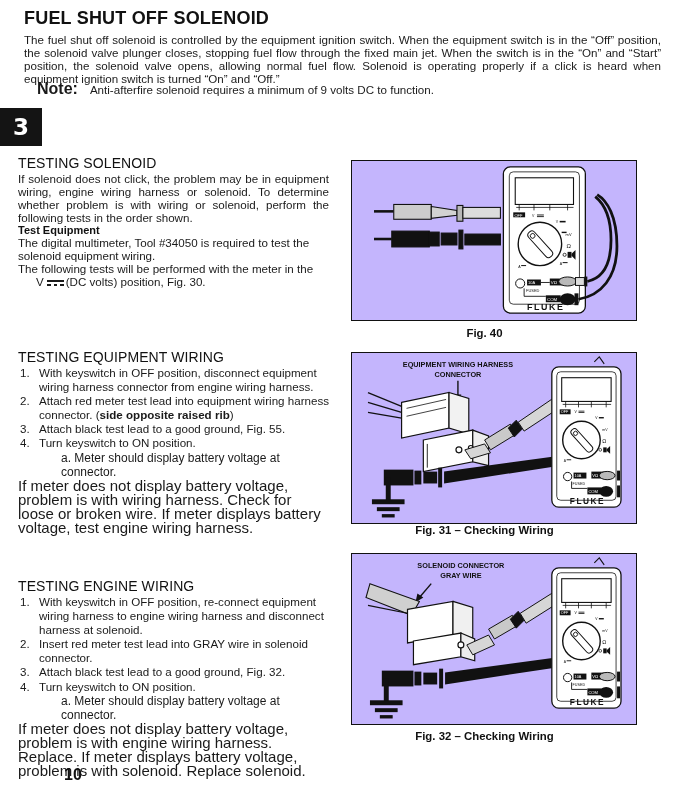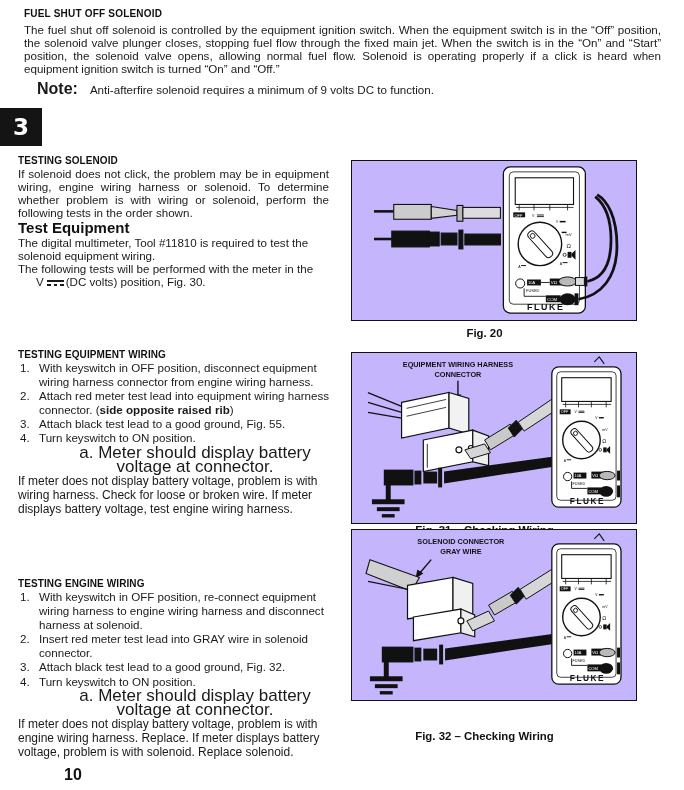--- a/index.html
+++ b/index.html
@@ -12,7 +12,7 @@
 
   
   .h-title{
-    font-size:10px;font-weight:bold;letter-spacing:.2px;
+    font-size:18px;font-weight:bold;letter-spacing:.2px;
     color:#111;margin:0 0 4px 0;
   }
   .body-text{

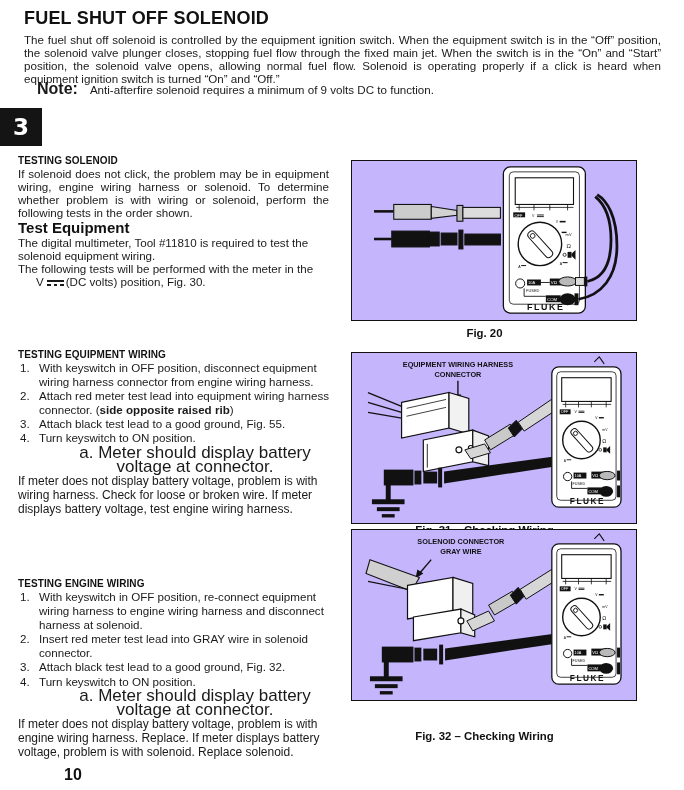--- a/index.html
+++ b/index.html
@@ -21,7 +21,7 @@
   }
   .body-text.nojust{text-align:left;}
   .sec-head{
-    font-size:10px;font-weight:bold;color:#111;
+    font-size:14px;font-weight:normal;color:#111;
     margin:0 0 1px 0;letter-spacing:.1px;
   }
   .sub-head{

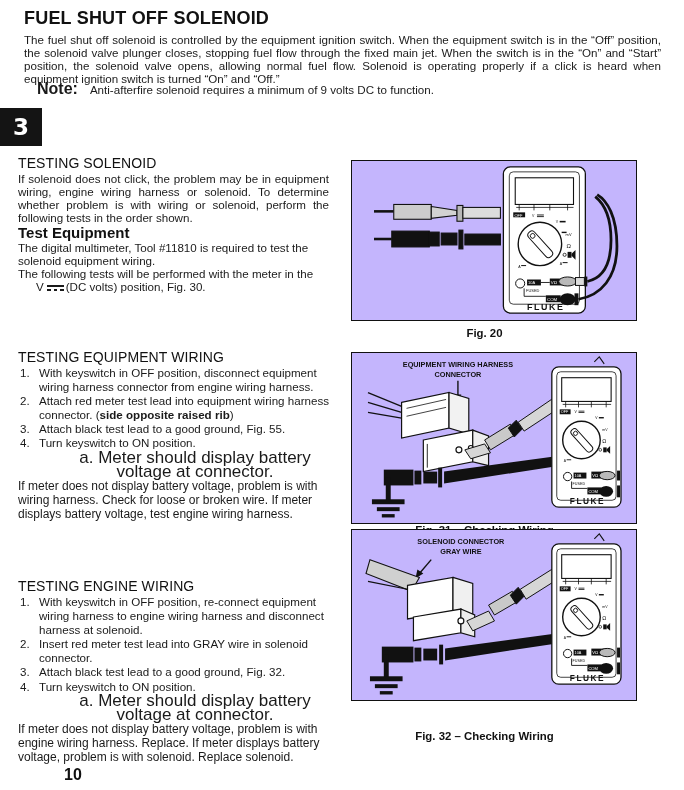--- a/index.html
+++ b/index.html
@@ -25,7 +25,7 @@
     margin:0 0 1px 0;letter-spacing:.1px;
   }
   .sub-head{
-    font-size:15px;font-weight:bold;color:#111;margin:0;
+    font-size:11px;font-weight:bold;color:#111;margin:0;
   }
   b{font-weight:bold;}
 

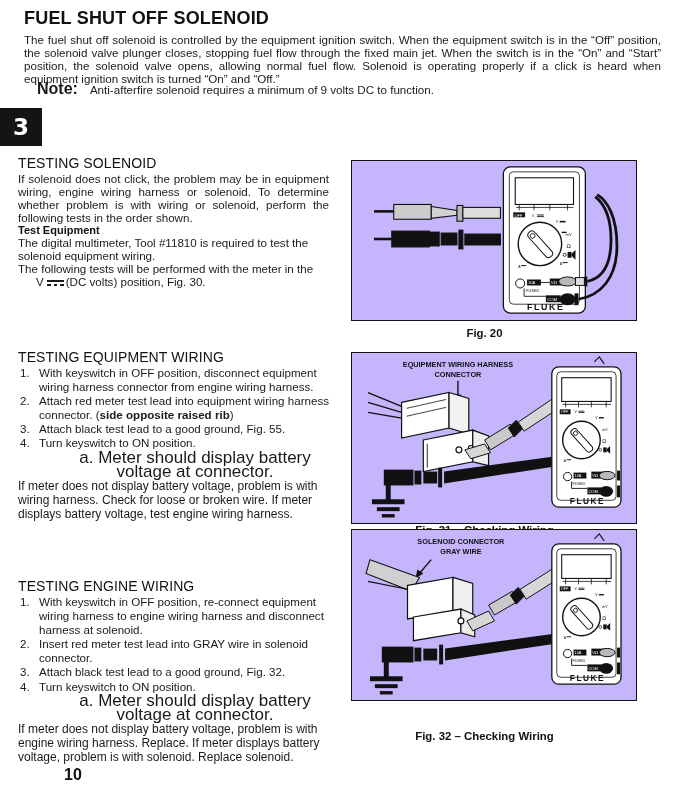--- a/index.html
+++ b/index.html
@@ -127,7 +127,7 @@
     <div class="sec-head">TESTING SOLENOID</div>
     <p class="body-text just">If solenoid does not click, the problem may be in equipment wiring, engine wiring harness or solenoid. To determine whether problem is with wiring or solenoid, perform the following tests in the order shown.</p>
     <div class="sub-head">Test Equipment</div>
-    <p class="body-text nojust">The digital multimeter, Tool #11810 is required to test the solenoid equipment wiring.</p>
+    <p class="body-text nojust">The digital multimeter, Tool #34050 is required to test the solenoid equipment wiring.</p>
     <p class="body-text nojust">The following tests will be performed with the meter in the</p>
     <div class="body-text nojust" style="padding-left:18px;">
       <span>V</span><span class="dcsym"><span class="bar"></span><span class="dashes"></span></span><span>(DC volts) position, Fig. 30.</span>

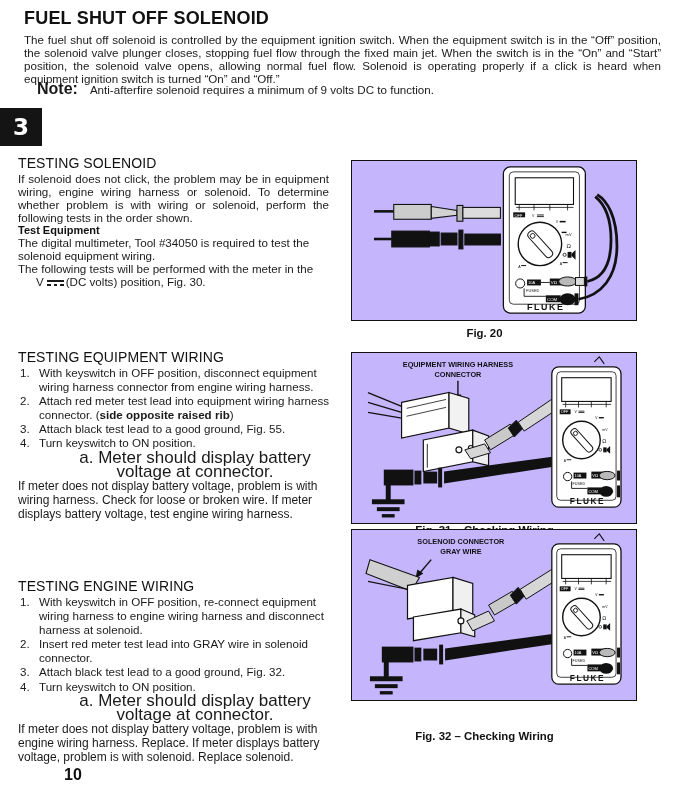--- a/index.html
+++ b/index.html
@@ -257,7 +257,7 @@
       </g>
     </svg>
   </div>
-  <div class="figcap" id="figcap-30">Fig. 20</div>
+  <div class="figcap" id="figcap-30">Fig. 40</div>
 
   <div class="figbox" id="figbox-31">
     <svg class="figsvg" viewBox="0 0 267 172">

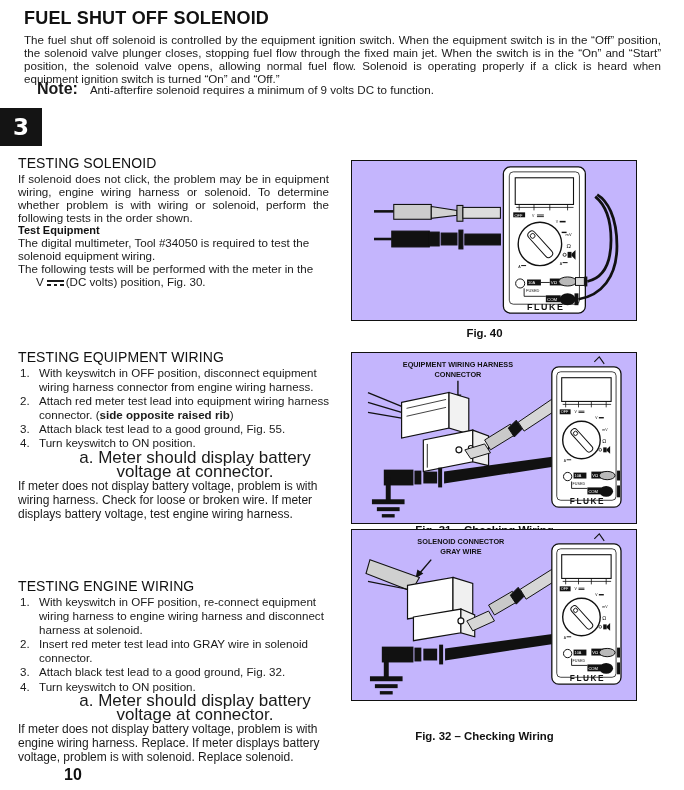--- a/index.html
+++ b/index.html
@@ -66,7 +66,7 @@
   ol.steps>li .num{
     position:absolute;left:2px;top:0;width:16px;text-align:left;
   }
-  .substep{padding-left:43px;font-size:17px;line-height:14.1px;text-align:center;}
+  .substep{padding-left:43px;font-size:12px;line-height:14.1px;}
   .tail{font-size:12px;line-height:14.1px;margin-top:0;}
 
   

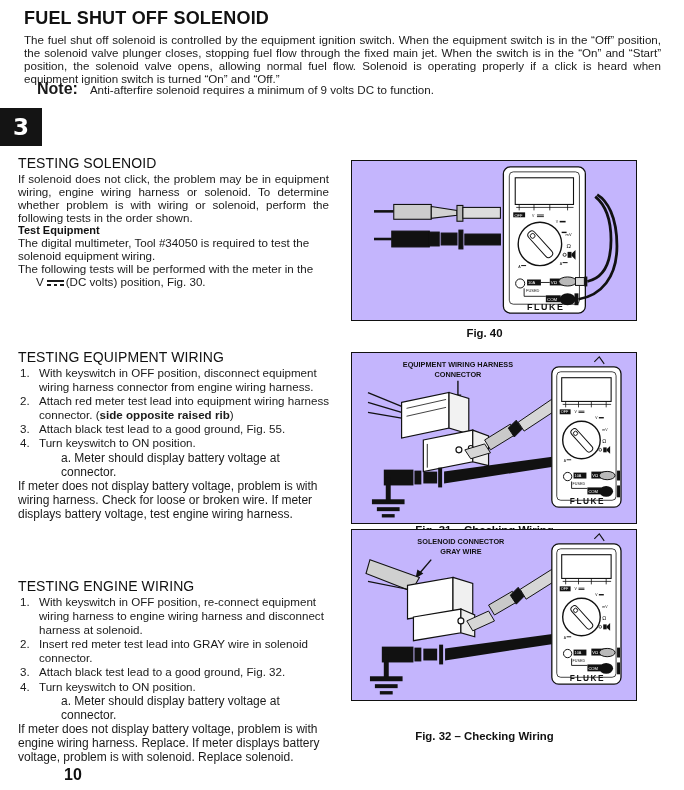--- a/index.html
+++ b/index.html
@@ -67,7 +67,7 @@
     position:absolute;left:2px;top:0;width:16px;text-align:left;
   }
   .substep{padding-left:43px;font-size:12px;line-height:14.1px;}
-  .tail{font-size:12px;line-height:14.1px;margin-top:0;}
+  .tail{font-size:15px;line-height:14.1px;margin-top:0;}
 
   
   .dcsym{

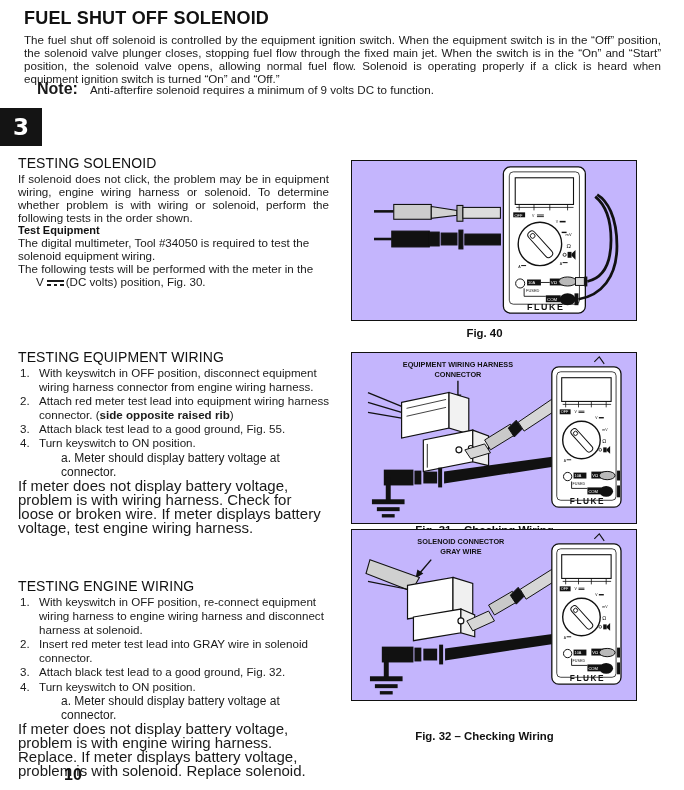--- a/index.html
+++ b/index.html
@@ -89,7 +89,7 @@
   }
   #figbox-30{top:160px;height:161px;}
   #figbox-31{top:352px;height:172px;}
-  #figbox-32{top:529px;height:172px;}
+  #figbox-32{top:553px;height:172px;}
   .figcap{
     position:absolute;left:351px;width:267px;text-align:center;
     font-size:11.4px;font-weight:bold;color:#111;

